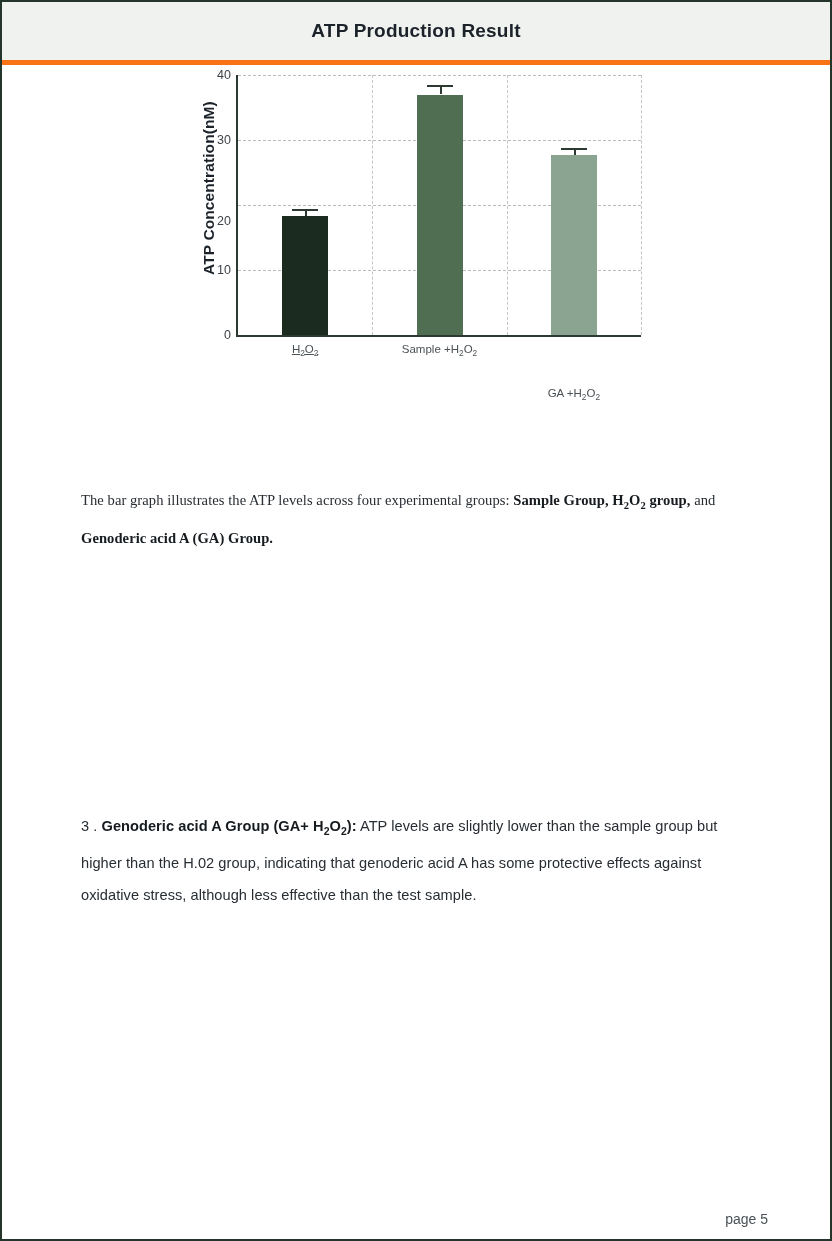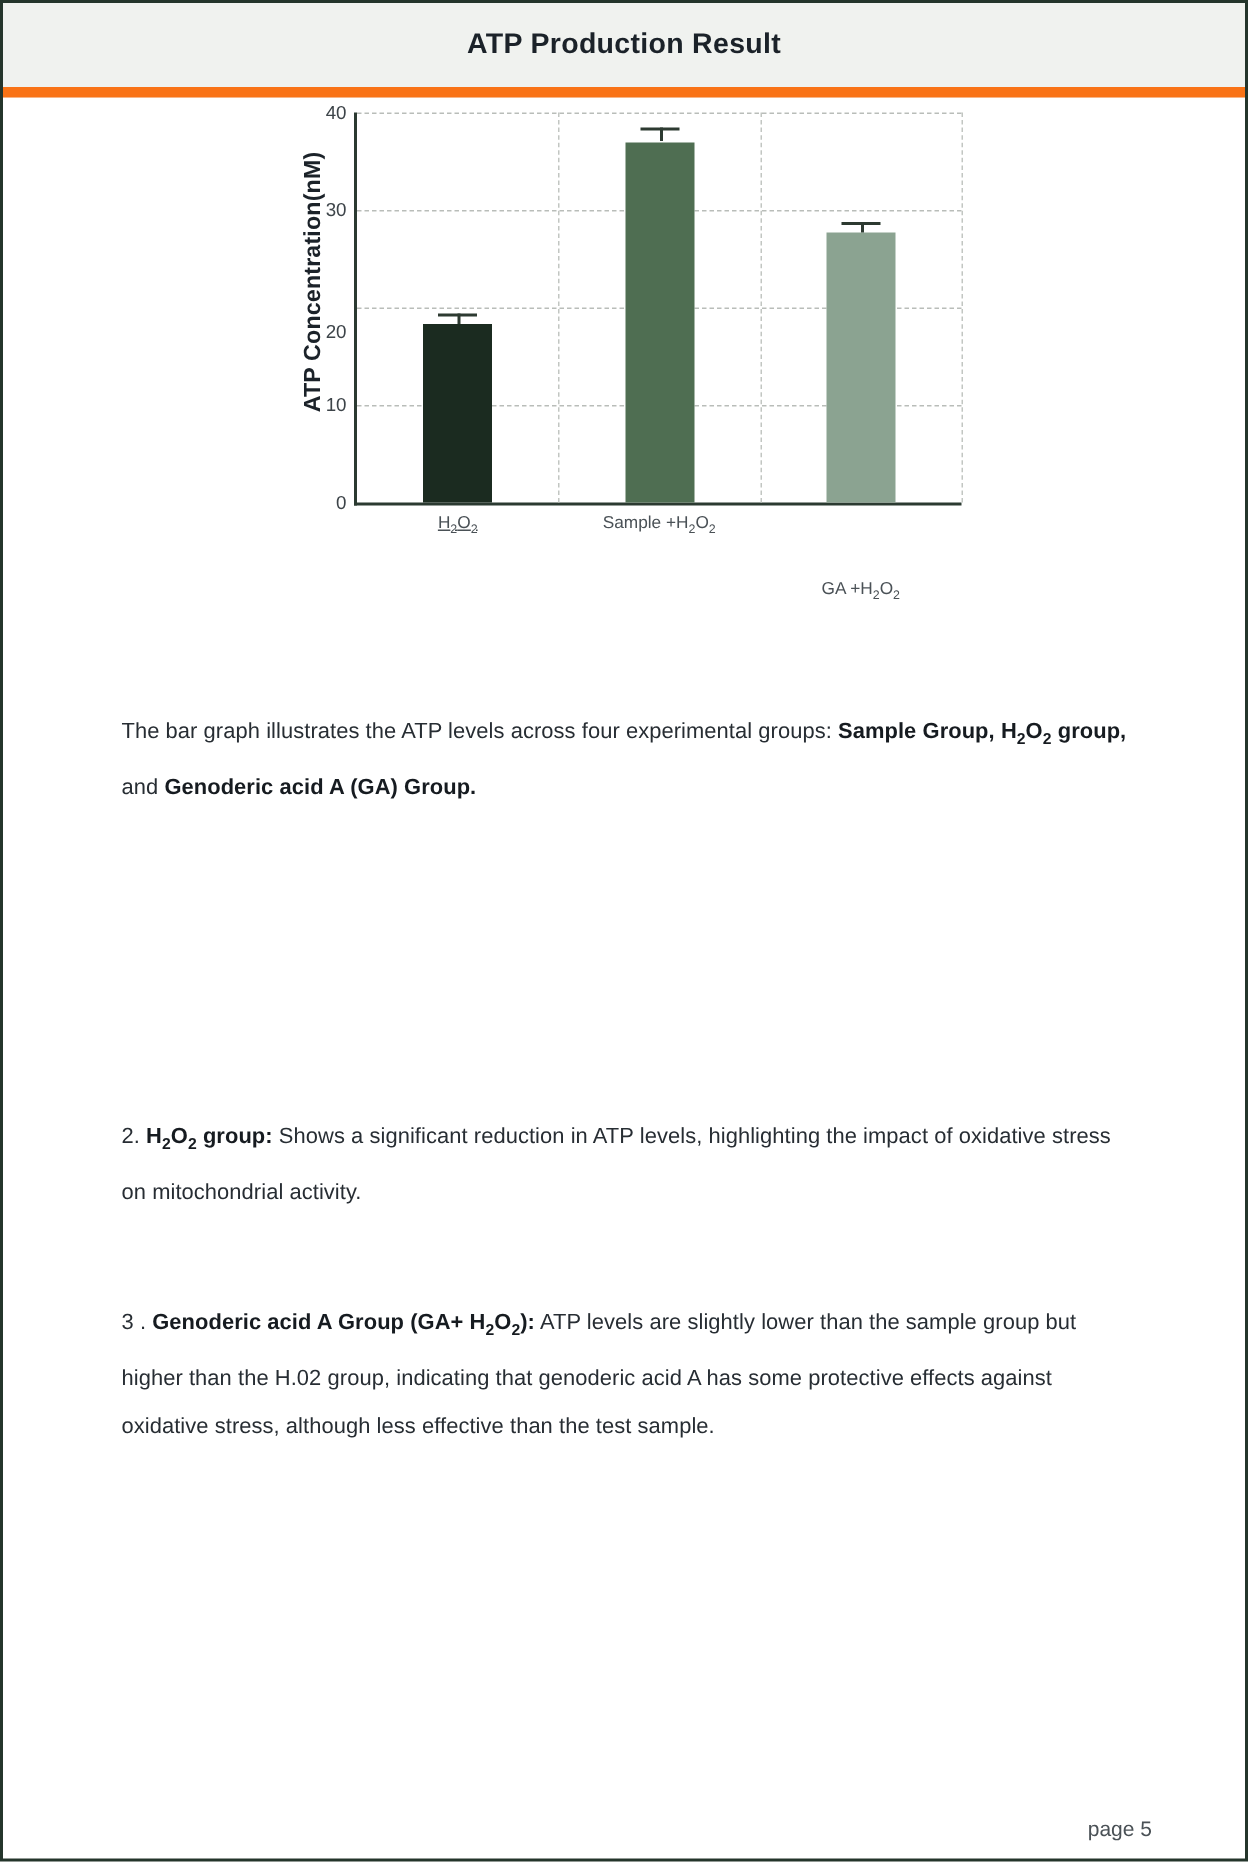--- a/index.html
+++ b/index.html
@@ -29,7 +29,7 @@
     box-sizing: border-box;
     height: 63px;
     background: #f0f2ef;
-    border-bottom: 7px solid #f97316;
+    border-bottom: 5px solid #f97316;
     display: flex;
     align-items: center;
     justify-content: center;

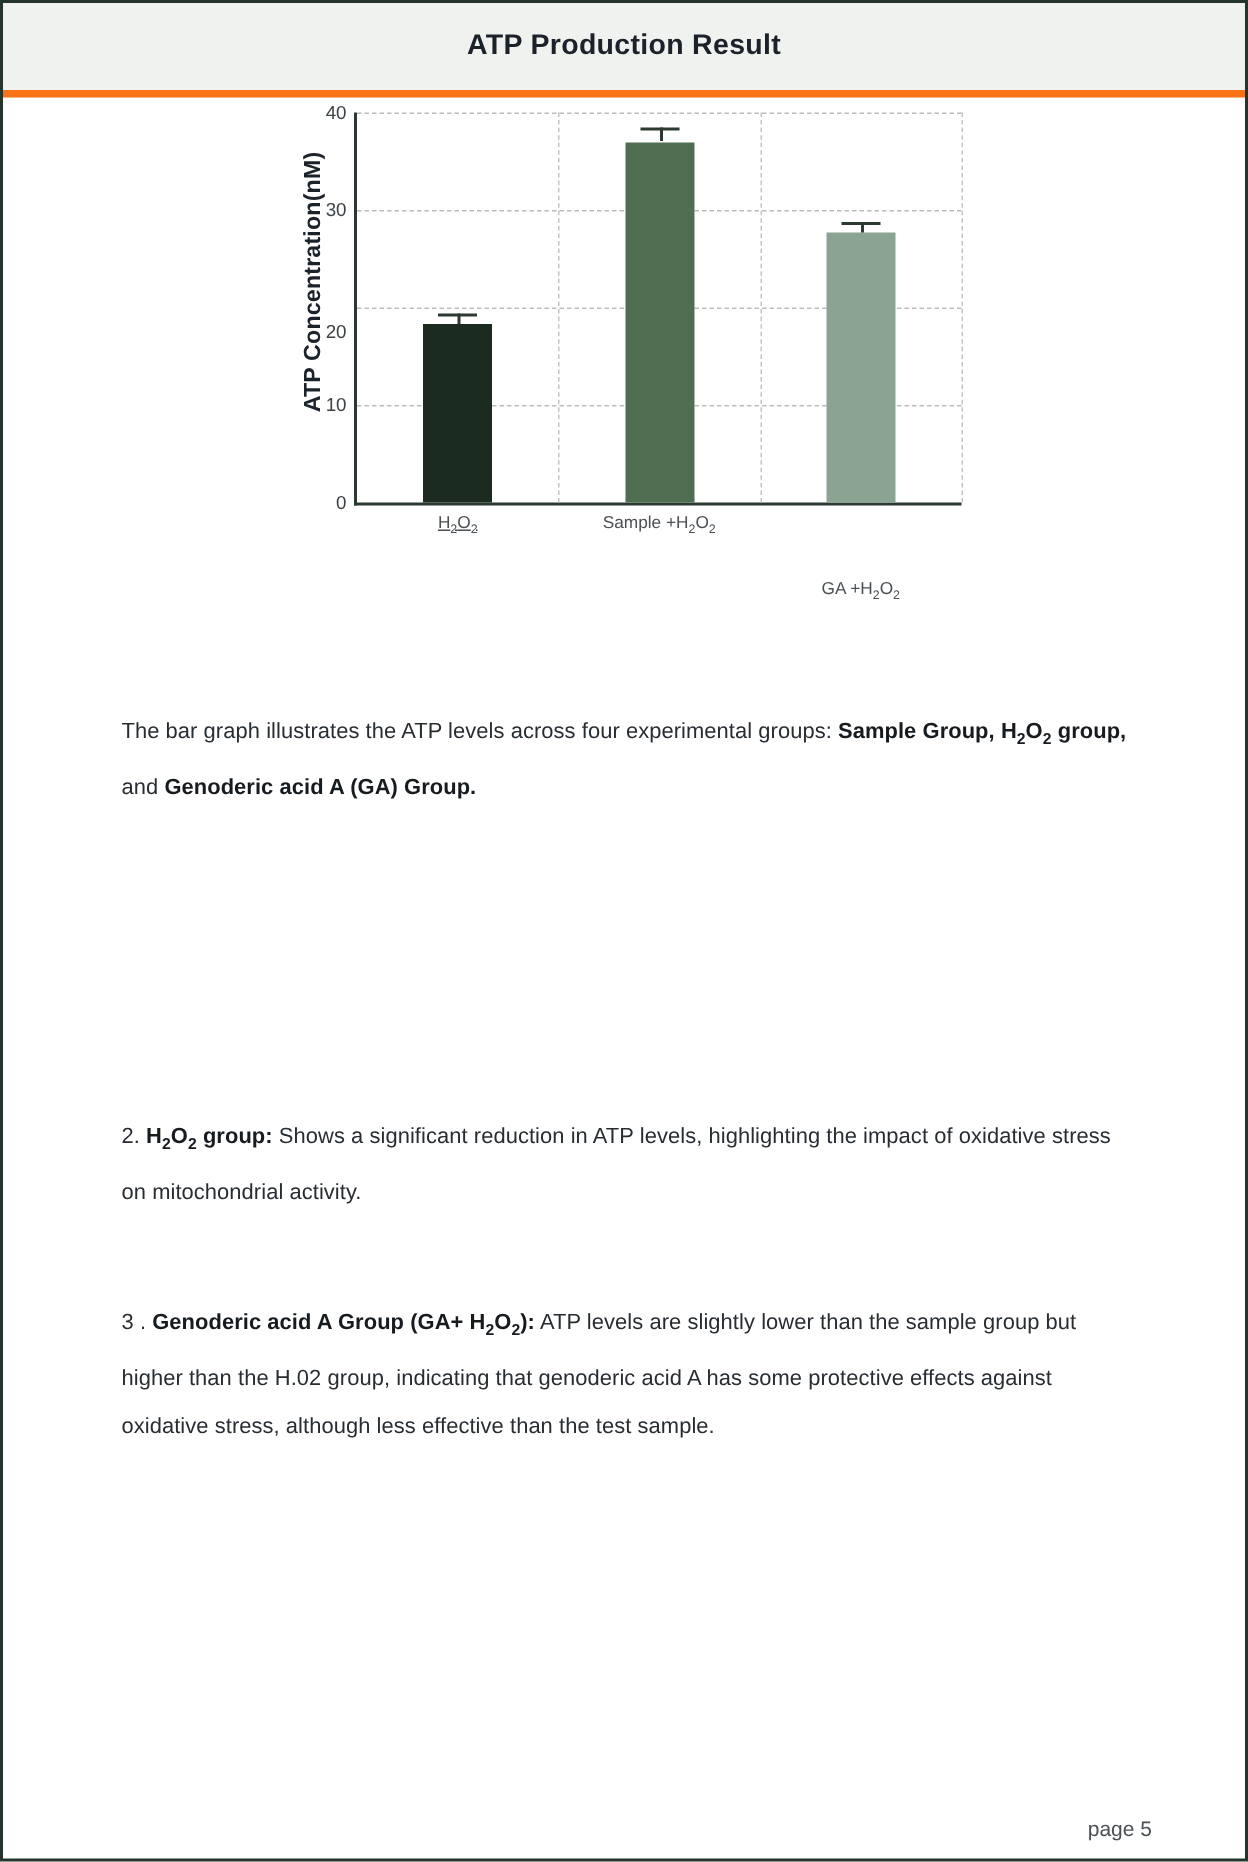--- a/index.html
+++ b/index.html
@@ -148,7 +148,7 @@
     letter-spacing: .05px;
   }
   .para b { font-weight: bold; color: #161b20; }
-  .p-intro { margin: 0 0 0 0; max-width: 672px; }
+  .p-intro { margin: 12px 0 0 0; max-width: 672px; font-family: Liberation Serif, serif; }
   .p-item  { margin: 0; max-width: 676px; }
   .gap-lg { height: 154px; }
   .gap-md { height: 47px; }

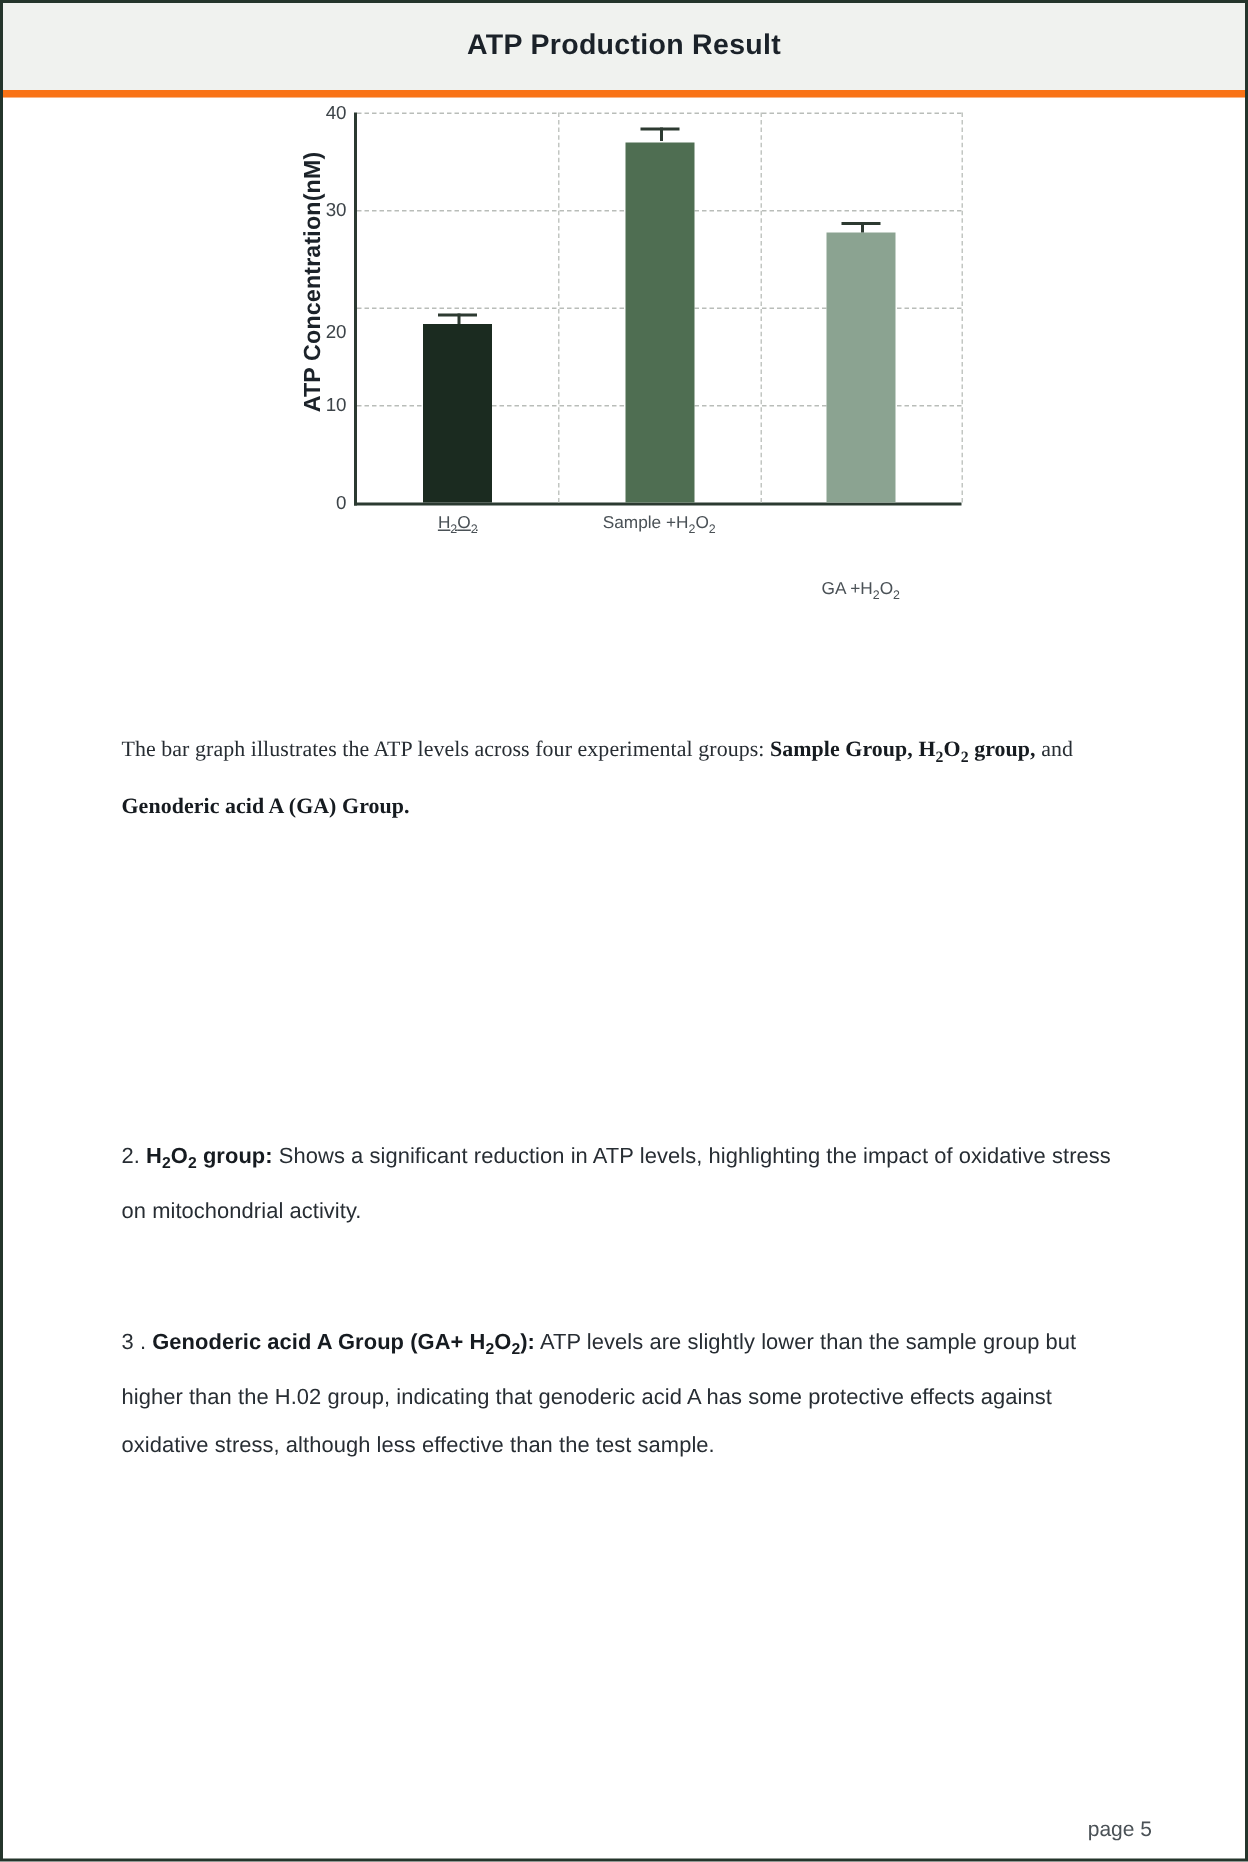--- a/index.html
+++ b/index.html
@@ -224,9 +224,6 @@
 
     <div class="gap-md"></div>
 
-    <p class="para p-item">
-      <span>2. </span><b><span>H</span><sub>2</sub><span>O</span><sub>2</sub><span> group:</span></b><span> Shows a significant reduction in ATP levels, highlighting the impact of oxidative stress on mitochondrial activity.</span>
-    </p>
 
     <div class="gap-sm"></div>
 

